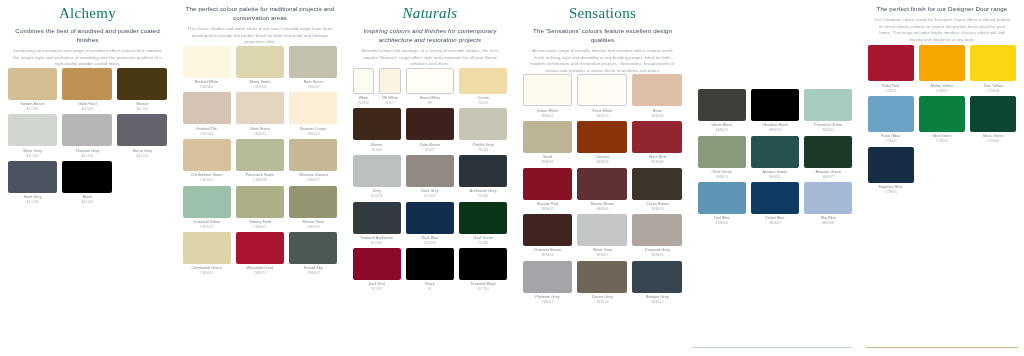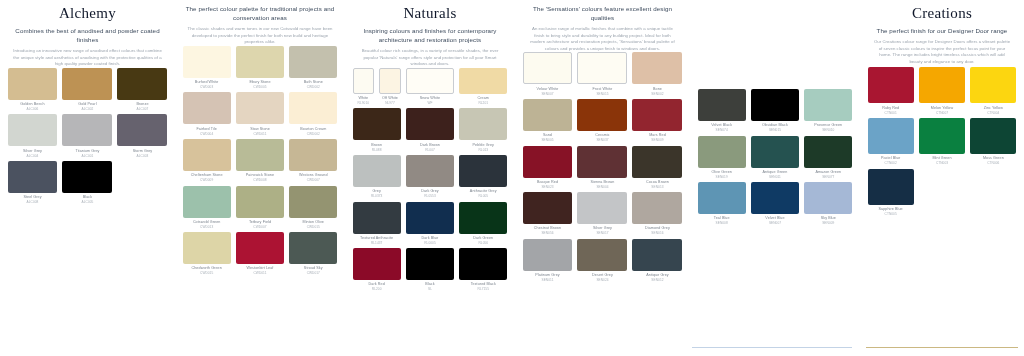--- a/index.html
+++ b/index.html
@@ -36,7 +36,7 @@
     font-family: "Liberation Serif", serif;
     font-size: 15px;
     font-weight: 400;
-    color: #0f172a;
+    color: #0f766e;
     letter-spacing: .3px;
     line-height: 19px;
     margin-bottom: 3px;

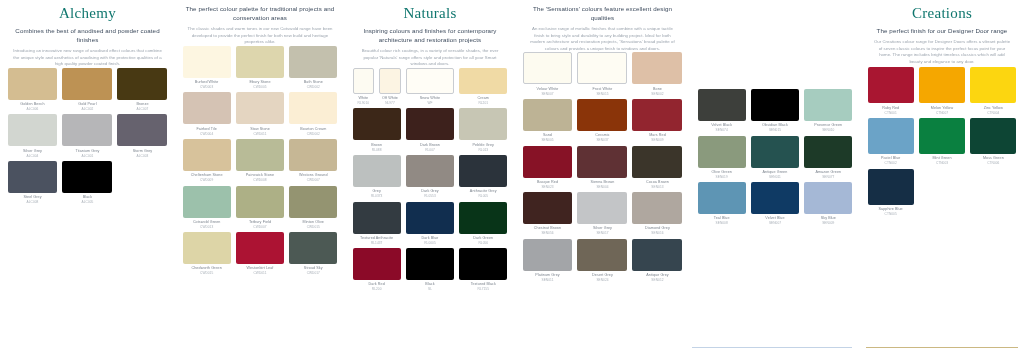--- a/index.html
+++ b/index.html
@@ -25,7 +25,7 @@
   }
   .col-alchemy    { width: 175px; }
   .col-cotswold   { width: 170px; }
-  .col-naturals   { width: 170px; }
+  .col-naturals   { width: 170px; font-style: italic; }
   .col-sensations { width: 175px; }
   .col-sensations2{ width: 170px; }
   .col-creations  { width: 164px; }

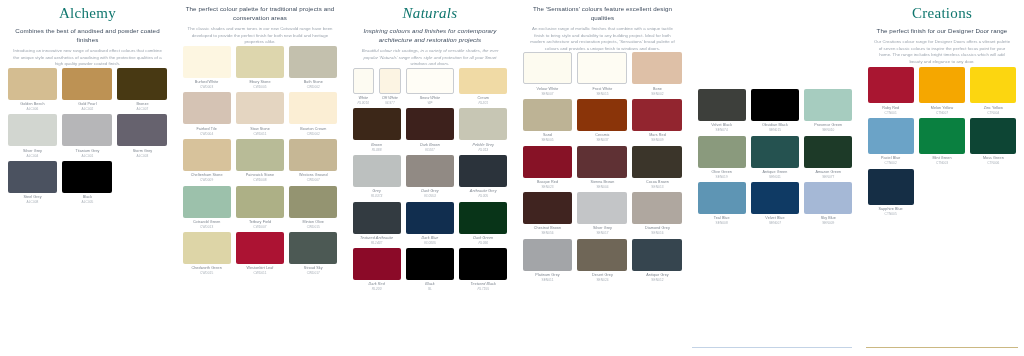--- a/index.html
+++ b/index.html
@@ -358,6 +358,7 @@
 
   <div class="column col-sensations">
     <div class="col-head">
+      <div class="range-title">Sensations</div>
       <div class="range-sub">The 'Sensations' colours feature excellent design qualities</div>
       <div class="range-desc">An exclusive range of metallic finishes that combine with a unique tactile finish to bring style and durability to any building project. Ideal for both modern architecture and restoration projects, 'Sensations' broad palette of colours and provides a unique finish to windows and doors.</div>
     </div>

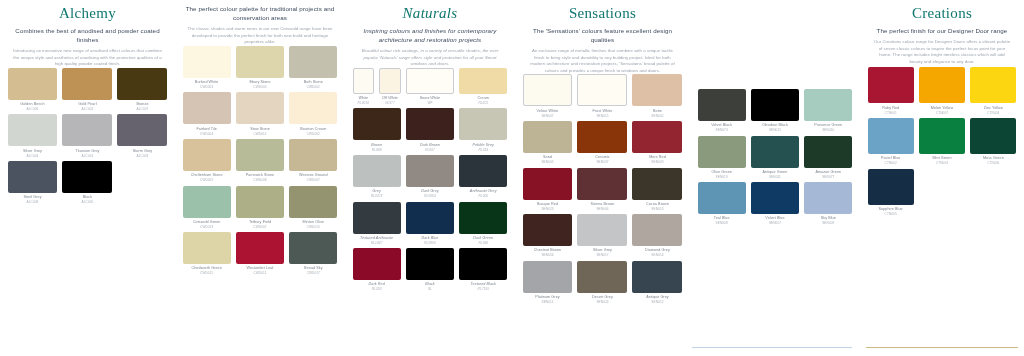--- a/index.html
+++ b/index.html
@@ -493,7 +493,6 @@
 
   <div class="column col-creations">
     <div class="col-head">
-      <div class="range-title">Creations</div>
       <div class="range-sub">The perfect finish for our Designer Door range</div>
       <div class="range-desc">Our Creations colour range for Designer Doors offers a vibrant palette of seven classic colours to inspire the perfect focus point for your home. The range includes bright timeless classics which will add beauty and elegance to any door.</div>
     </div>

